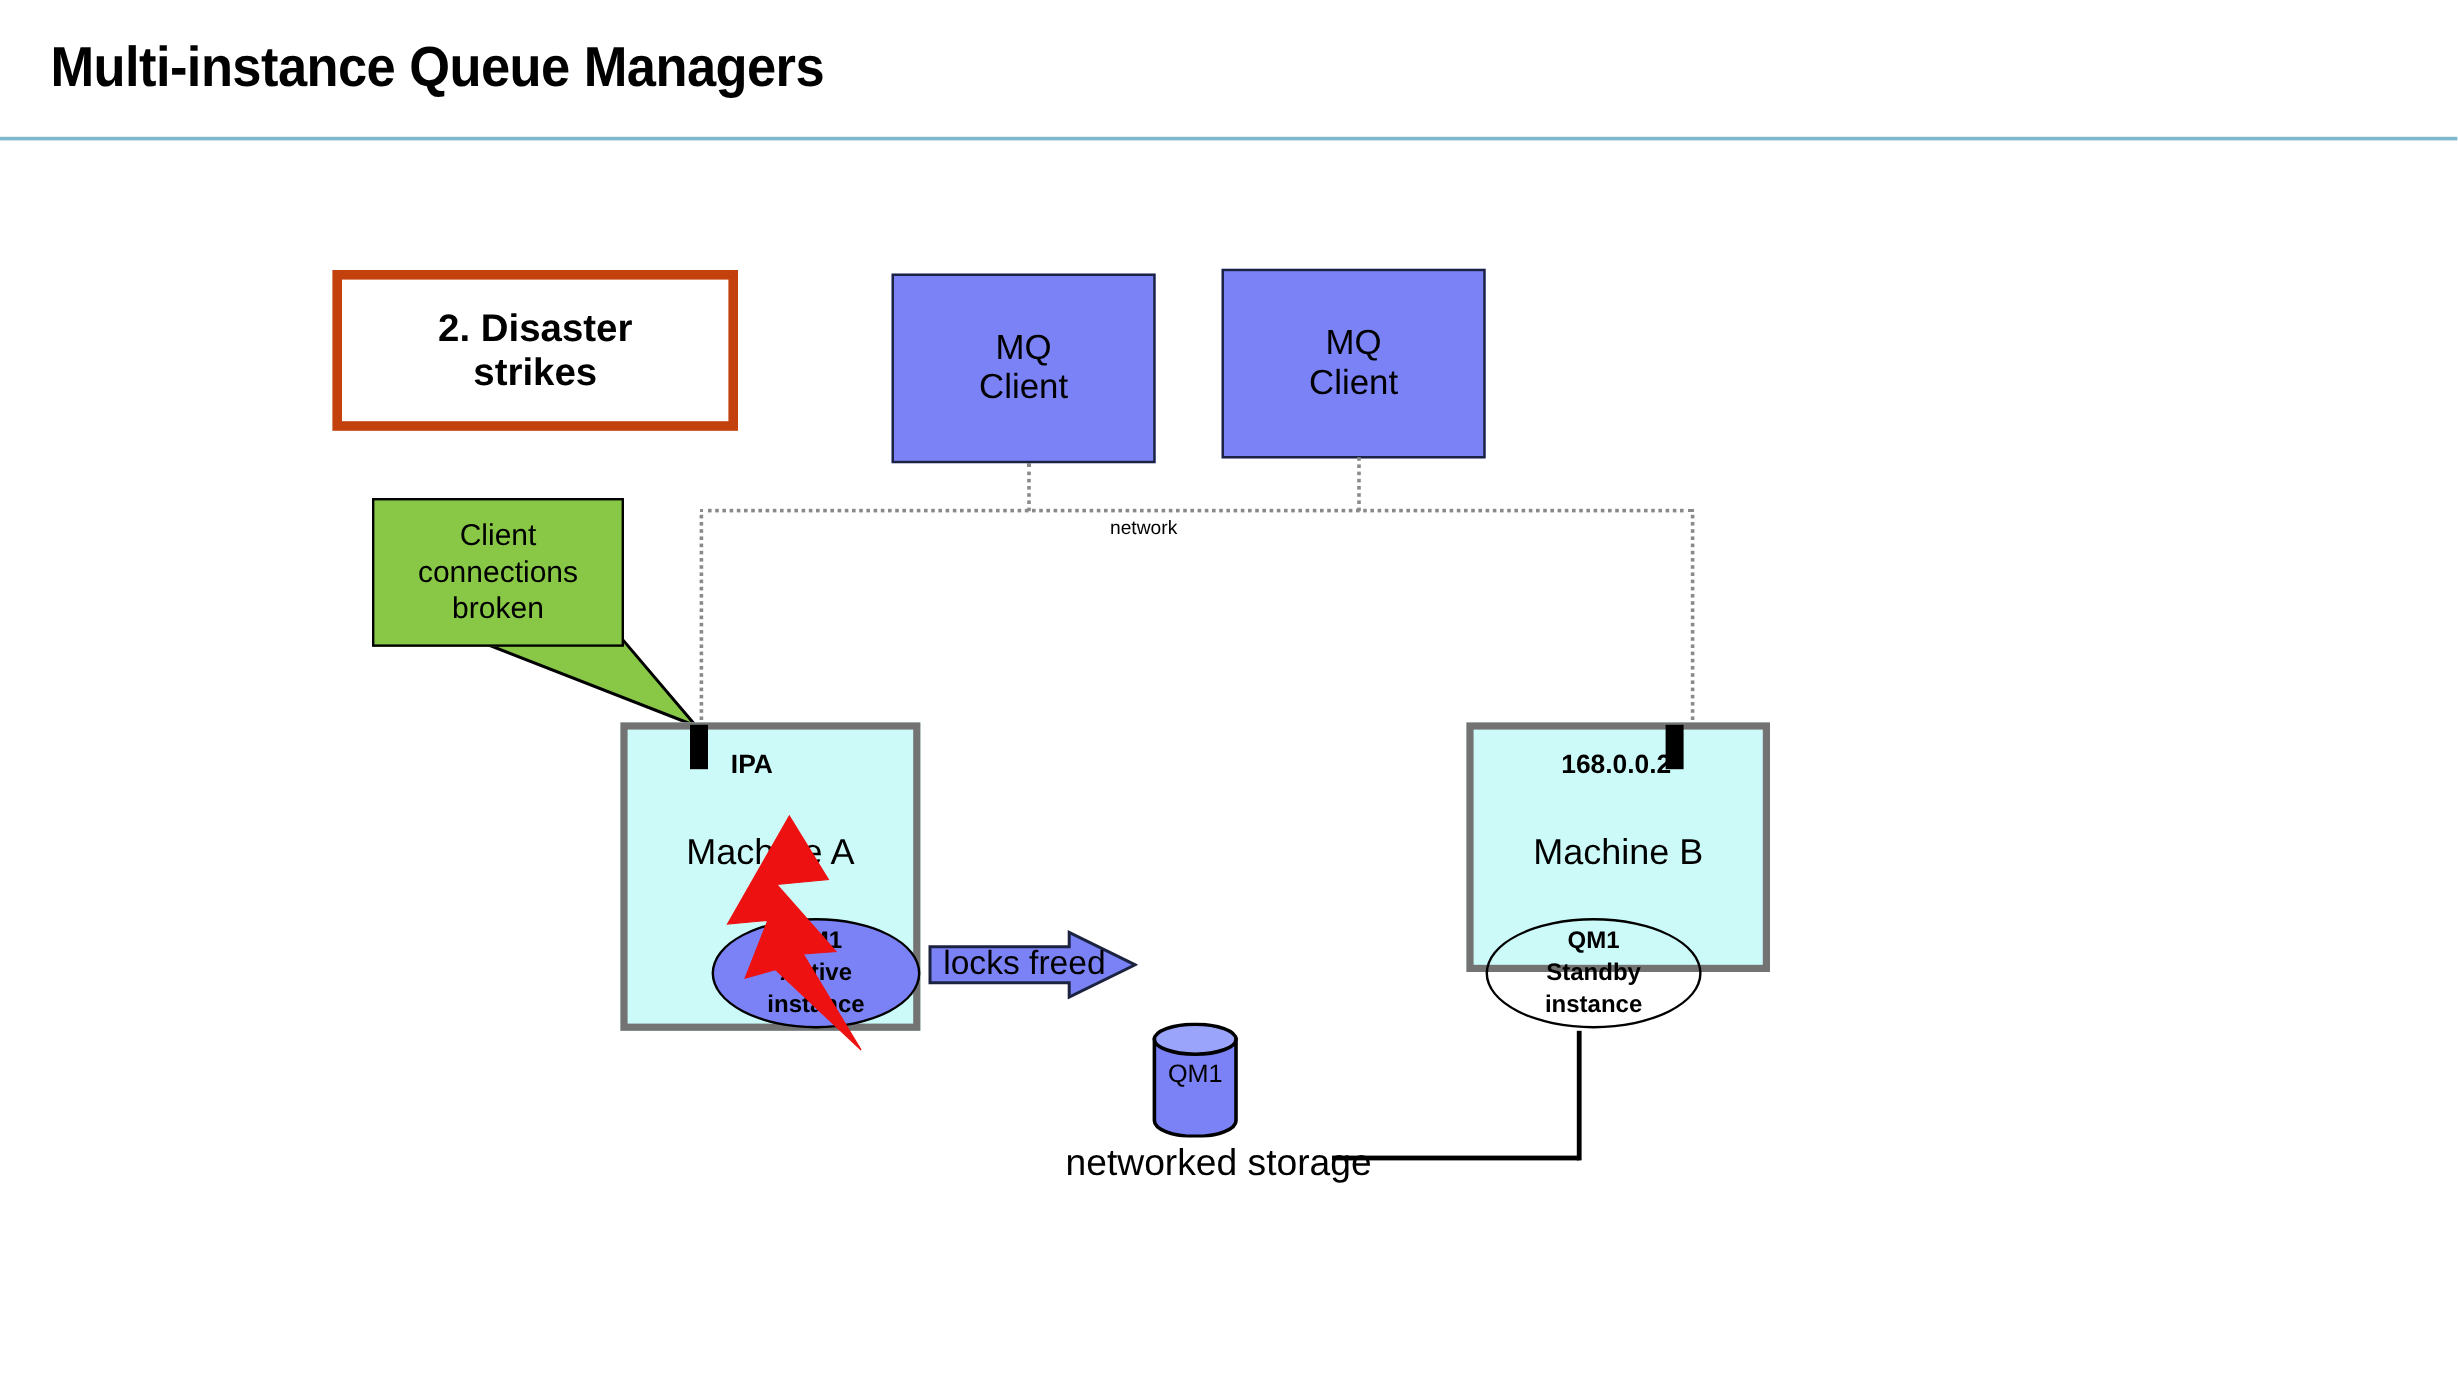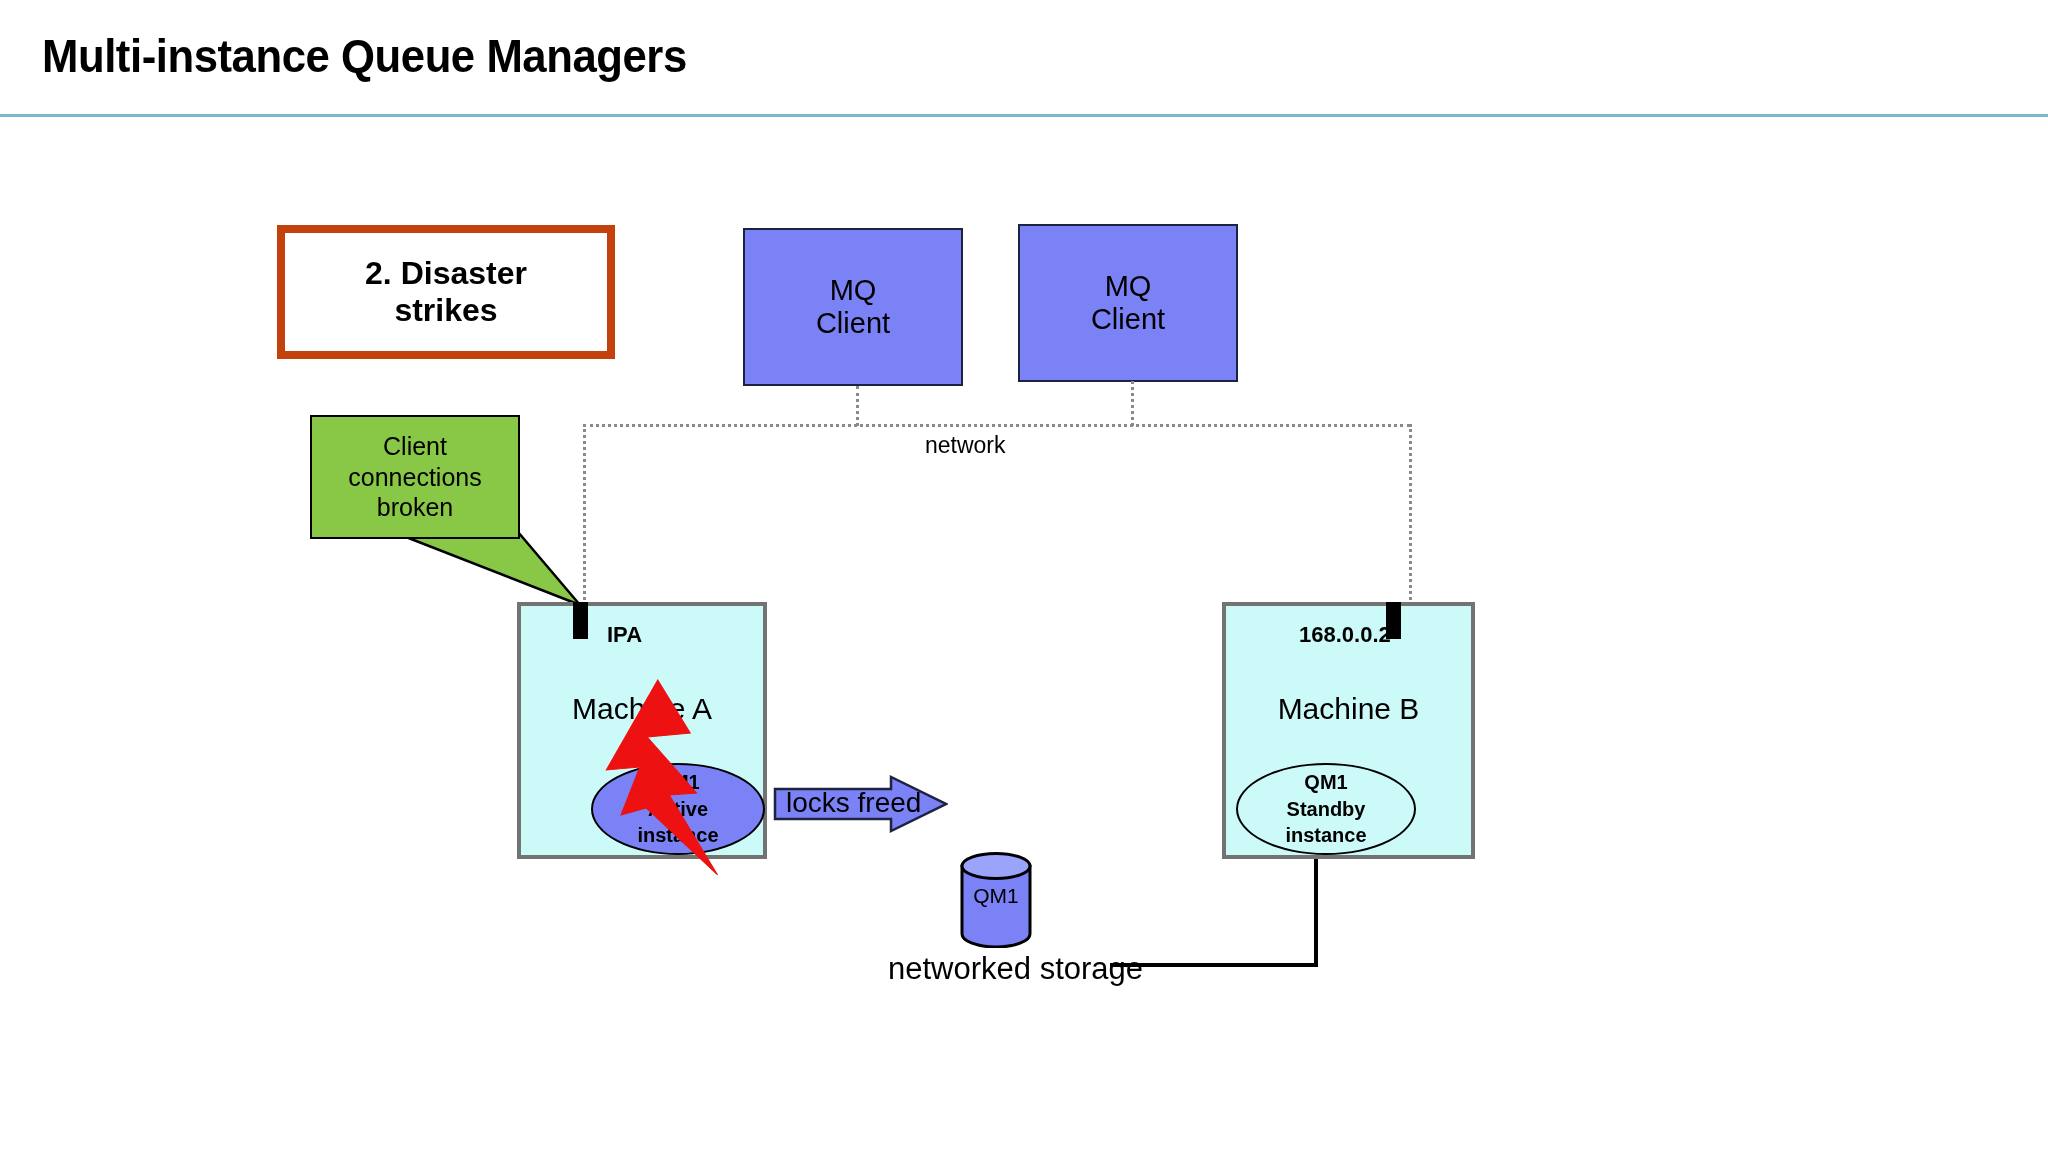--- a/index.html
+++ b/index.html
@@ -173,7 +173,7 @@
     position: absolute;
     left: 925px;
     top: 432px;
-    font-size: 23px;
+    font-size: 16px;
     white-space: nowrap;
     font-family: "Liberation Sans Narrow", "Liberation Sans", sans-serif;
   }

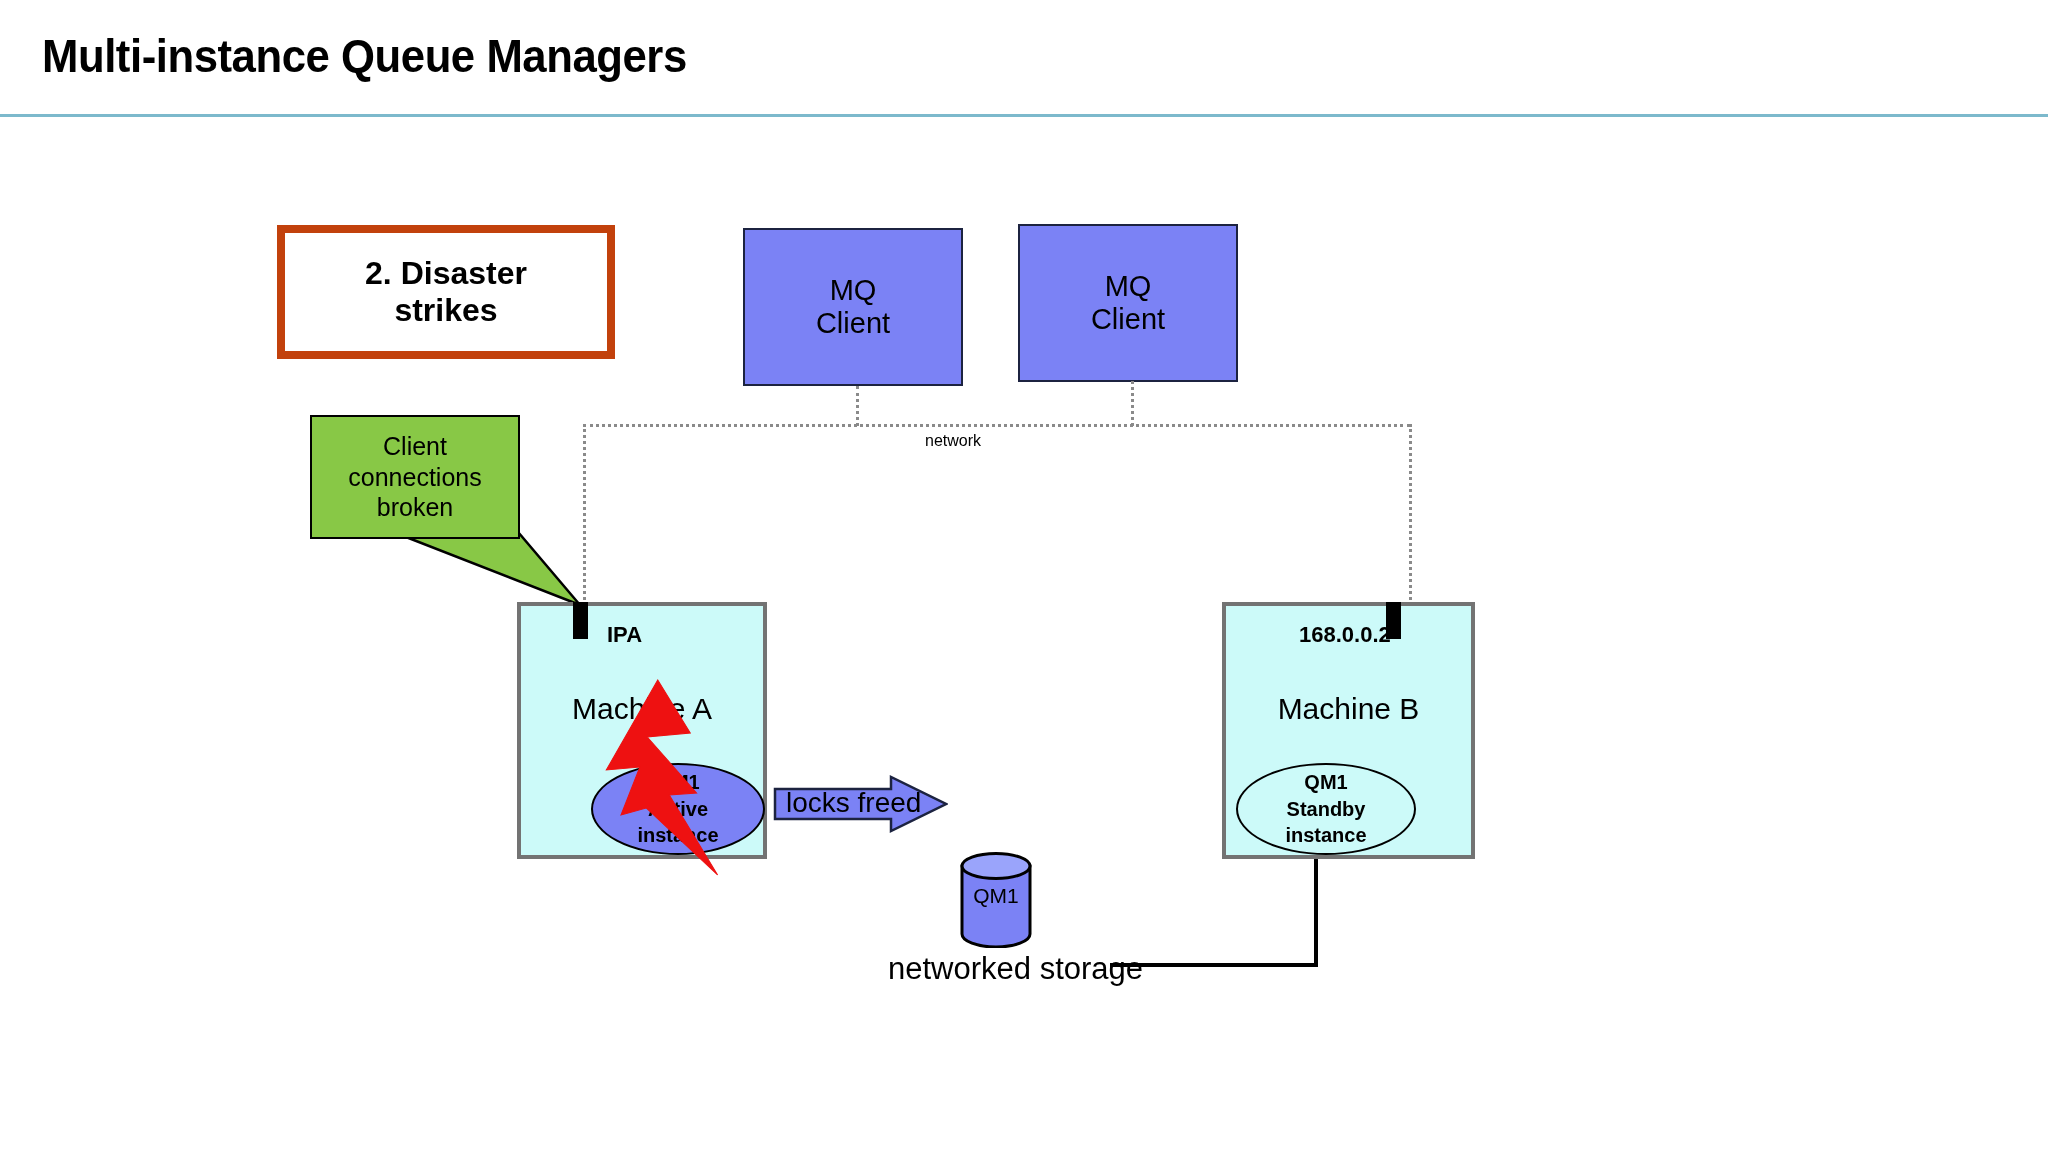--- a/index.html
+++ b/index.html
@@ -94,7 +94,7 @@
   
   .machine {
     background: #ccfaf9;
-    border: 4px solid #737373;
+    border: 6px solid #737373;
     display: block;
   }
   #machine-a { left: 517px; top: 602px; width: 250px; height: 257px; }

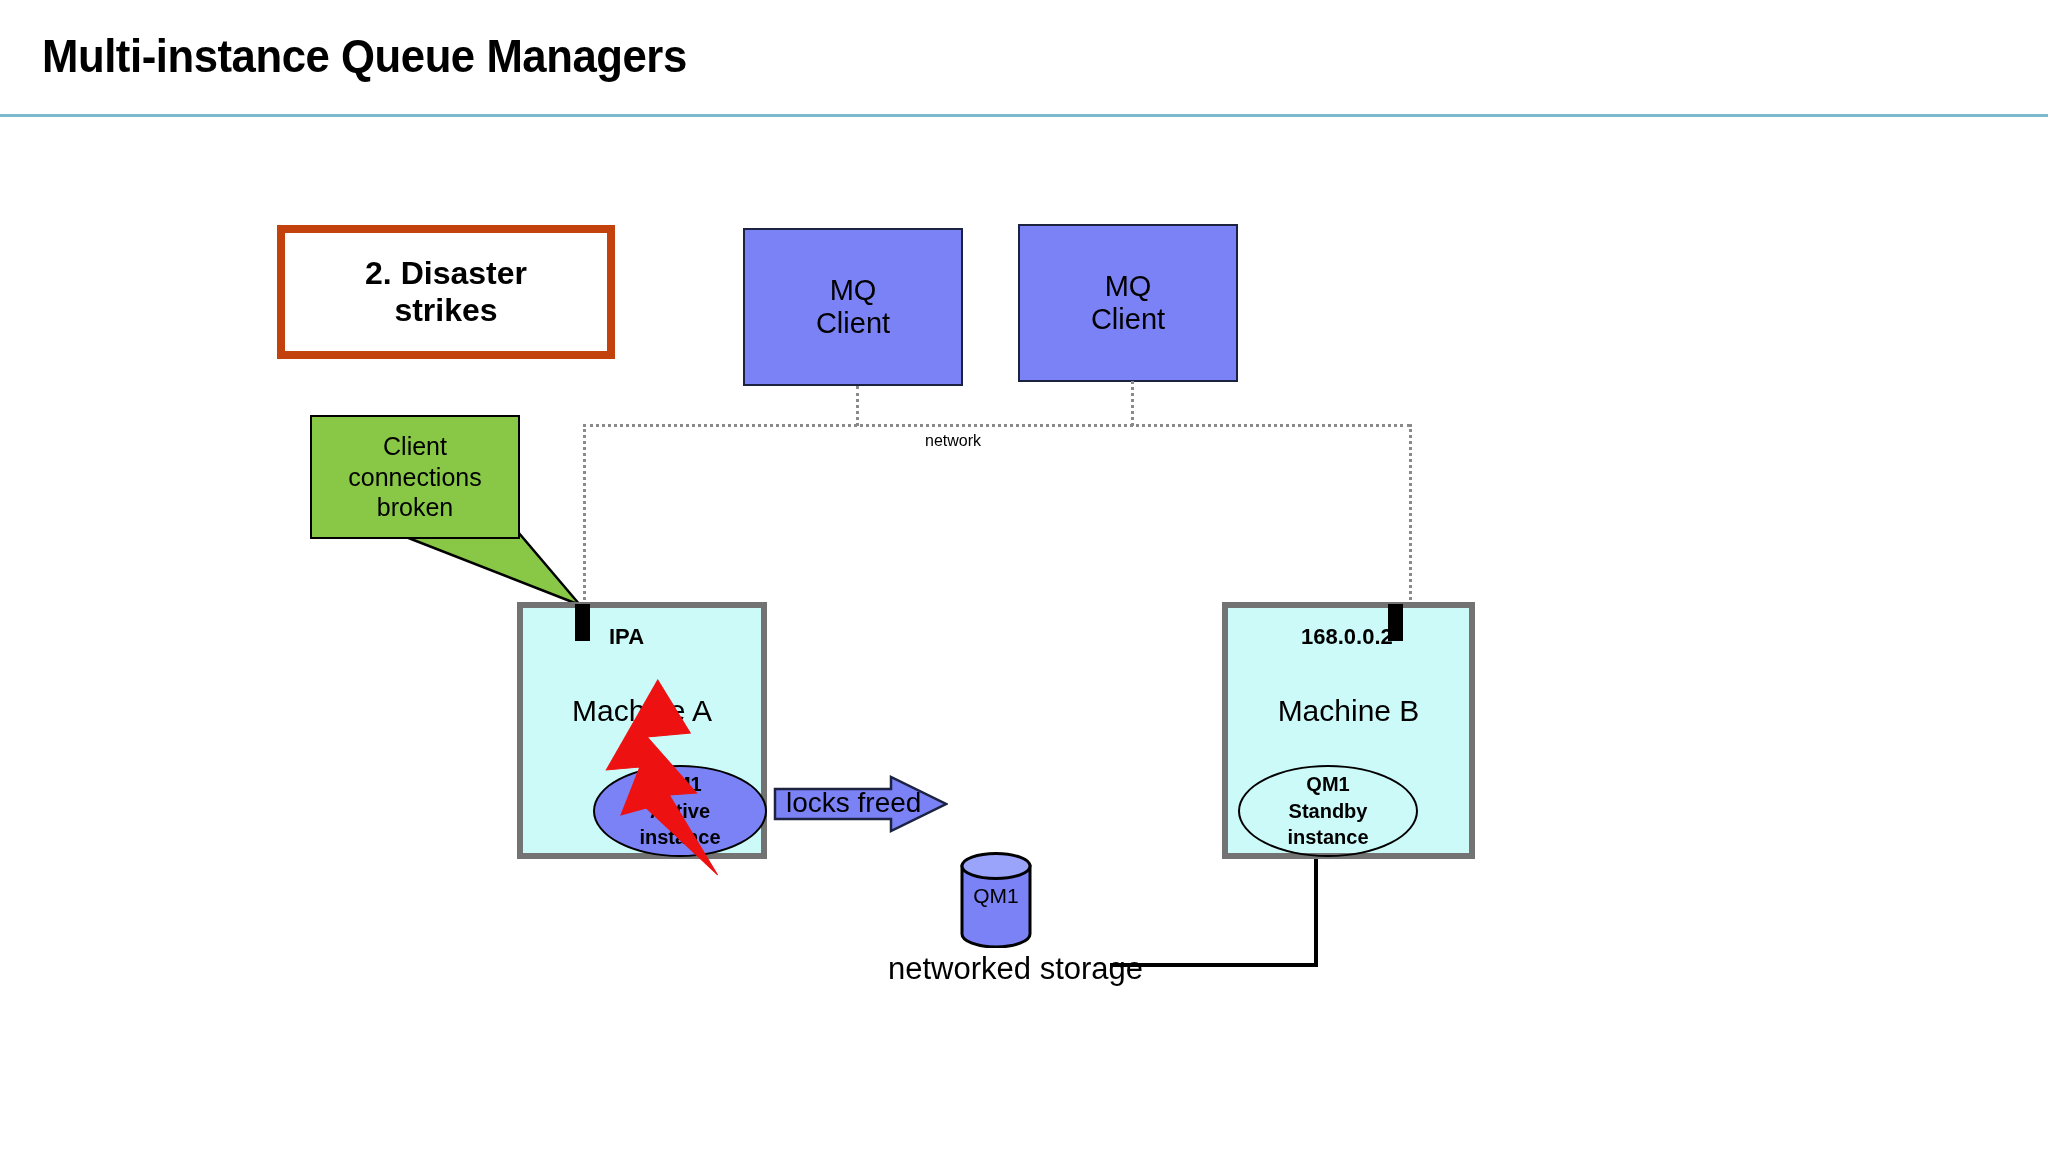--- a/index.html
+++ b/index.html
@@ -98,7 +98,7 @@
     display: block;
   }
   #machine-a { left: 517px; top: 602px; width: 250px; height: 257px; }
-  #machine-b { left: 1222px; top: 602px; width: 253px; height: 257px; }
+  #machine-b { left: 1222px; top: 602px; width: 253px; height: 208px; }
 
   .machine-name {
     position: absolute;

